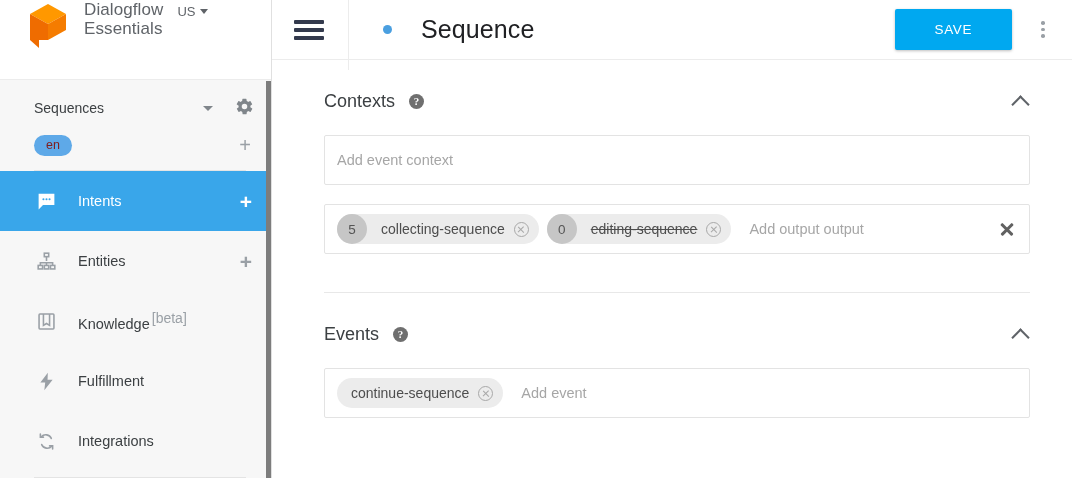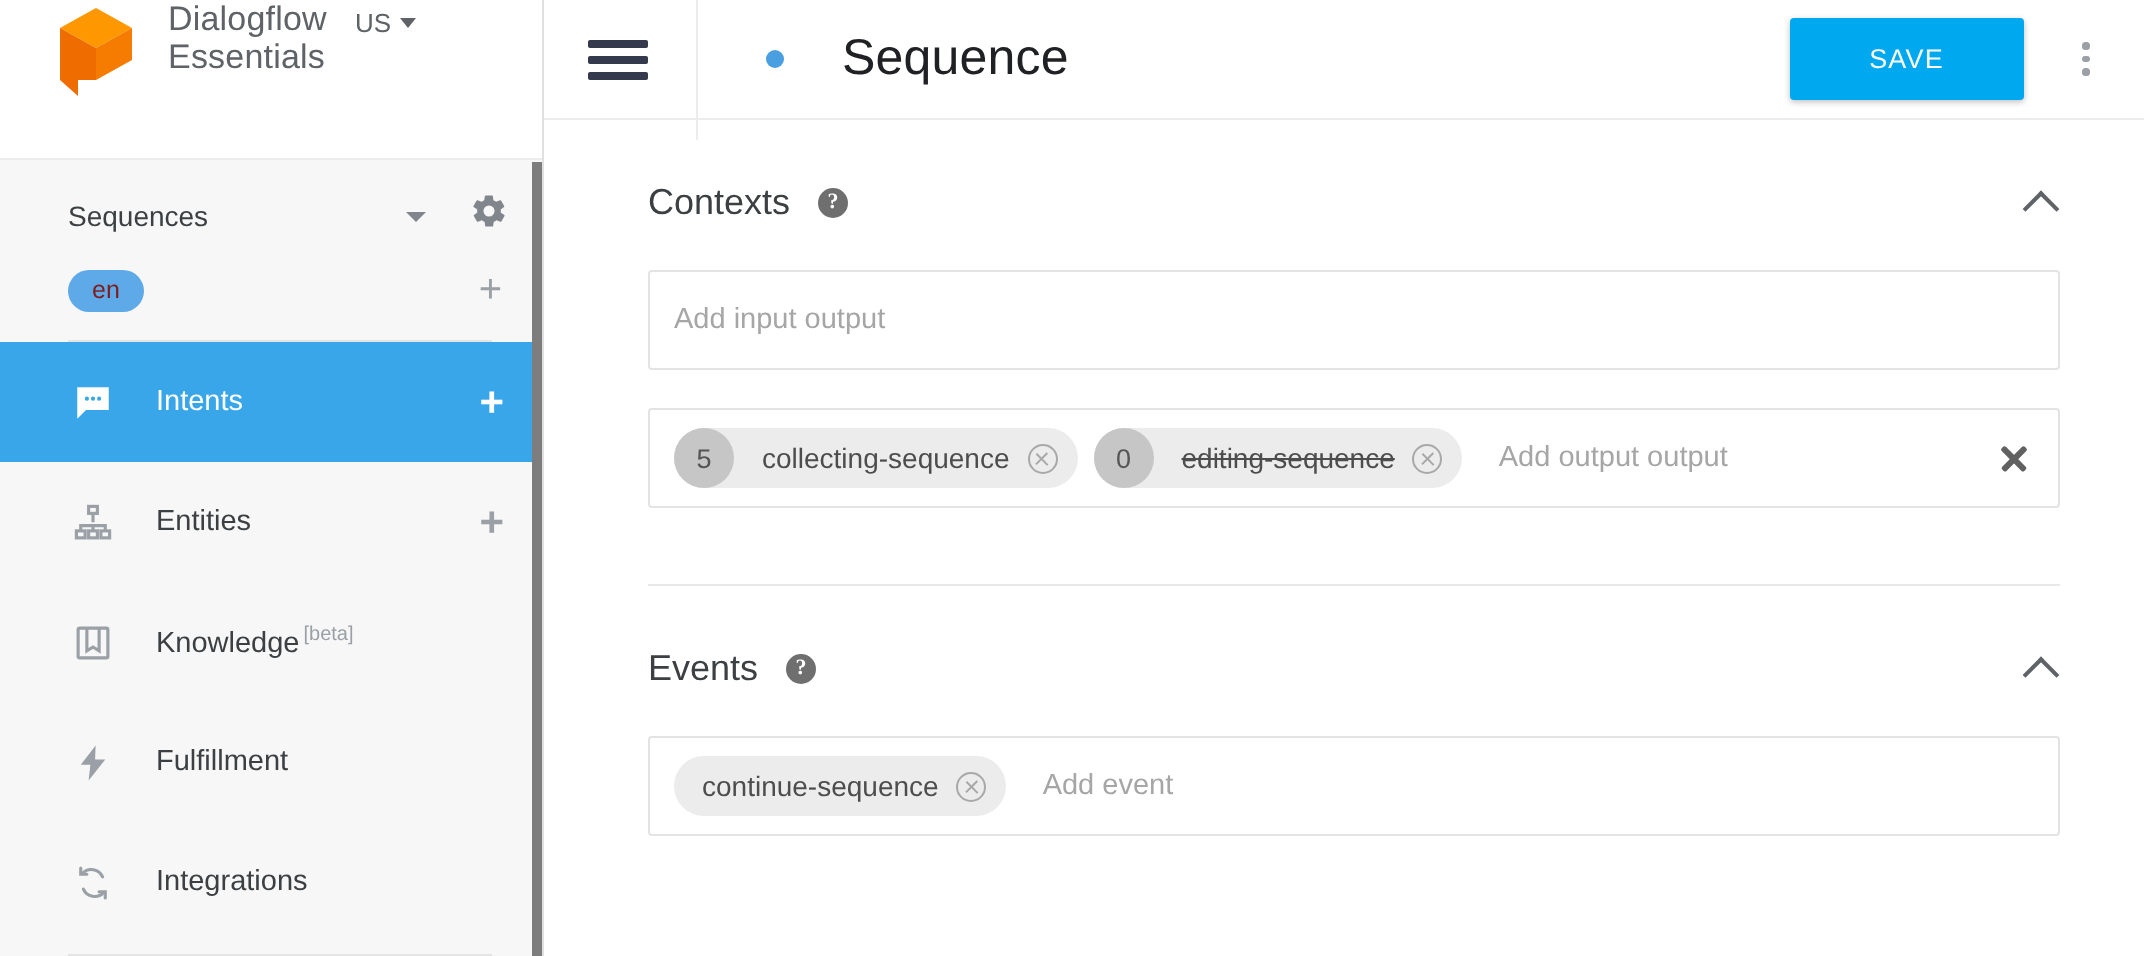--- a/index.html
+++ b/index.html
@@ -352,7 +352,7 @@
         </div>
 
         <div class="field">
-          <span class="placeholder">Add input output</span>
+          <span class="placeholder">Add event context</span>
         </div>
 
         <div class="field">

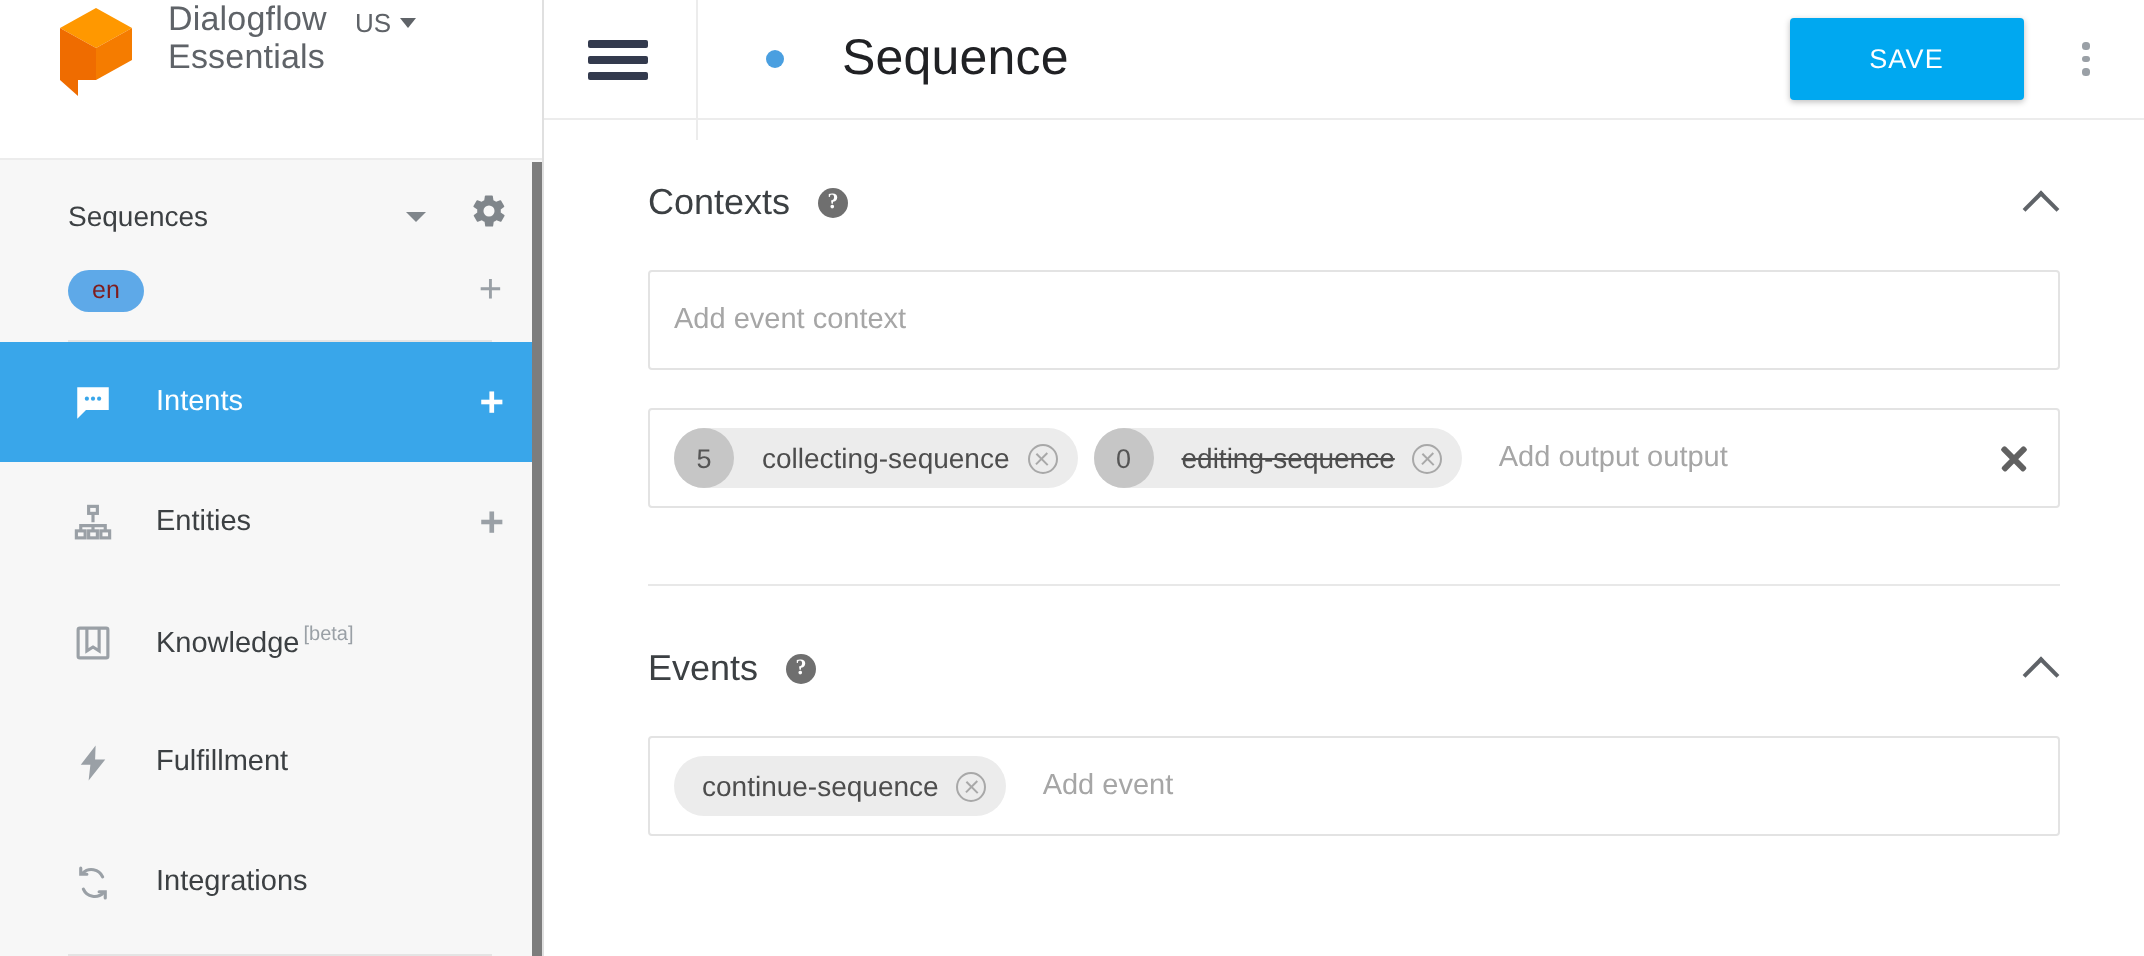--- a/index.html
+++ b/index.html
@@ -88,7 +88,7 @@
   .nav-item .plus-big { font-size: 21px; font-weight: 700; color: #9aa0a6; line-height: 1; }
   .nav-item.active { background: #39a6ea; color: #ffffff; }
   .nav-item.active .plus-big { color: #ffffff; }
-  .beta-tag { font-size: 10px; color: #9aa0a6; vertical-align: super; margin-left: 2px; }
+  .beta-tag { font-size: 14px; color: #9aa0a6; vertical-align: super; margin-left: 2px; }
 
   .scrollbar {
     position: absolute; top: 81px; right: 1px;

